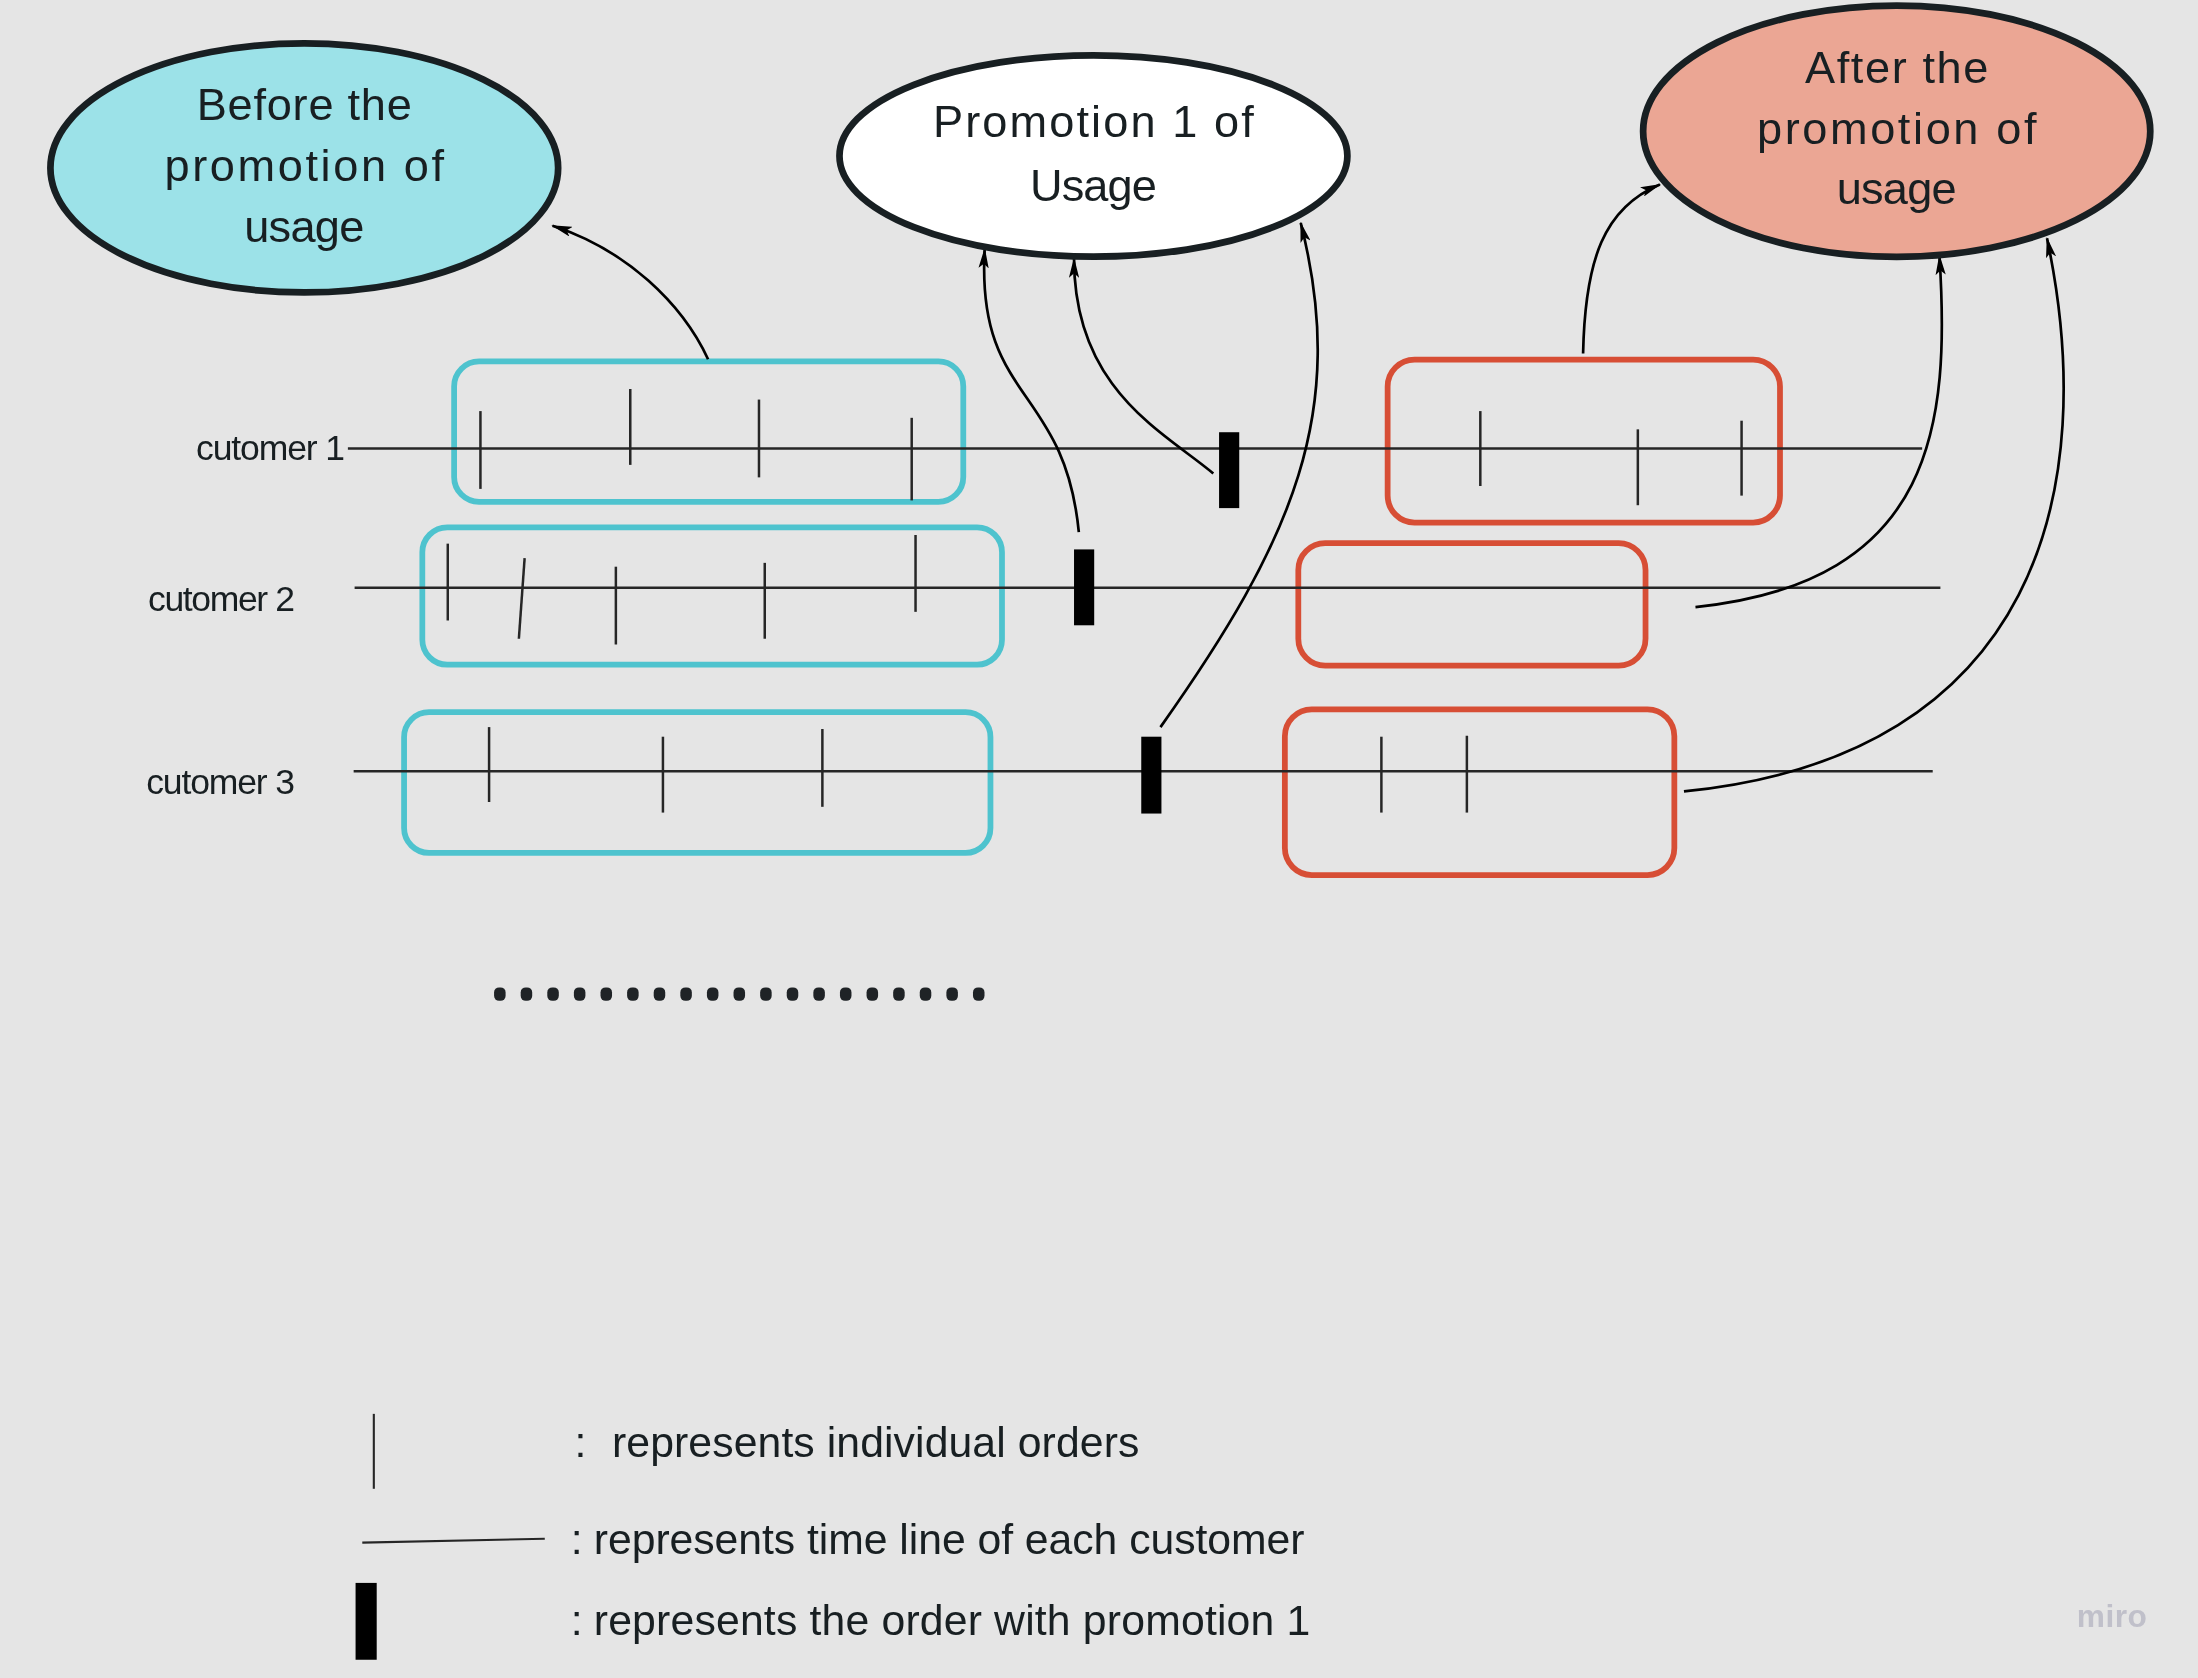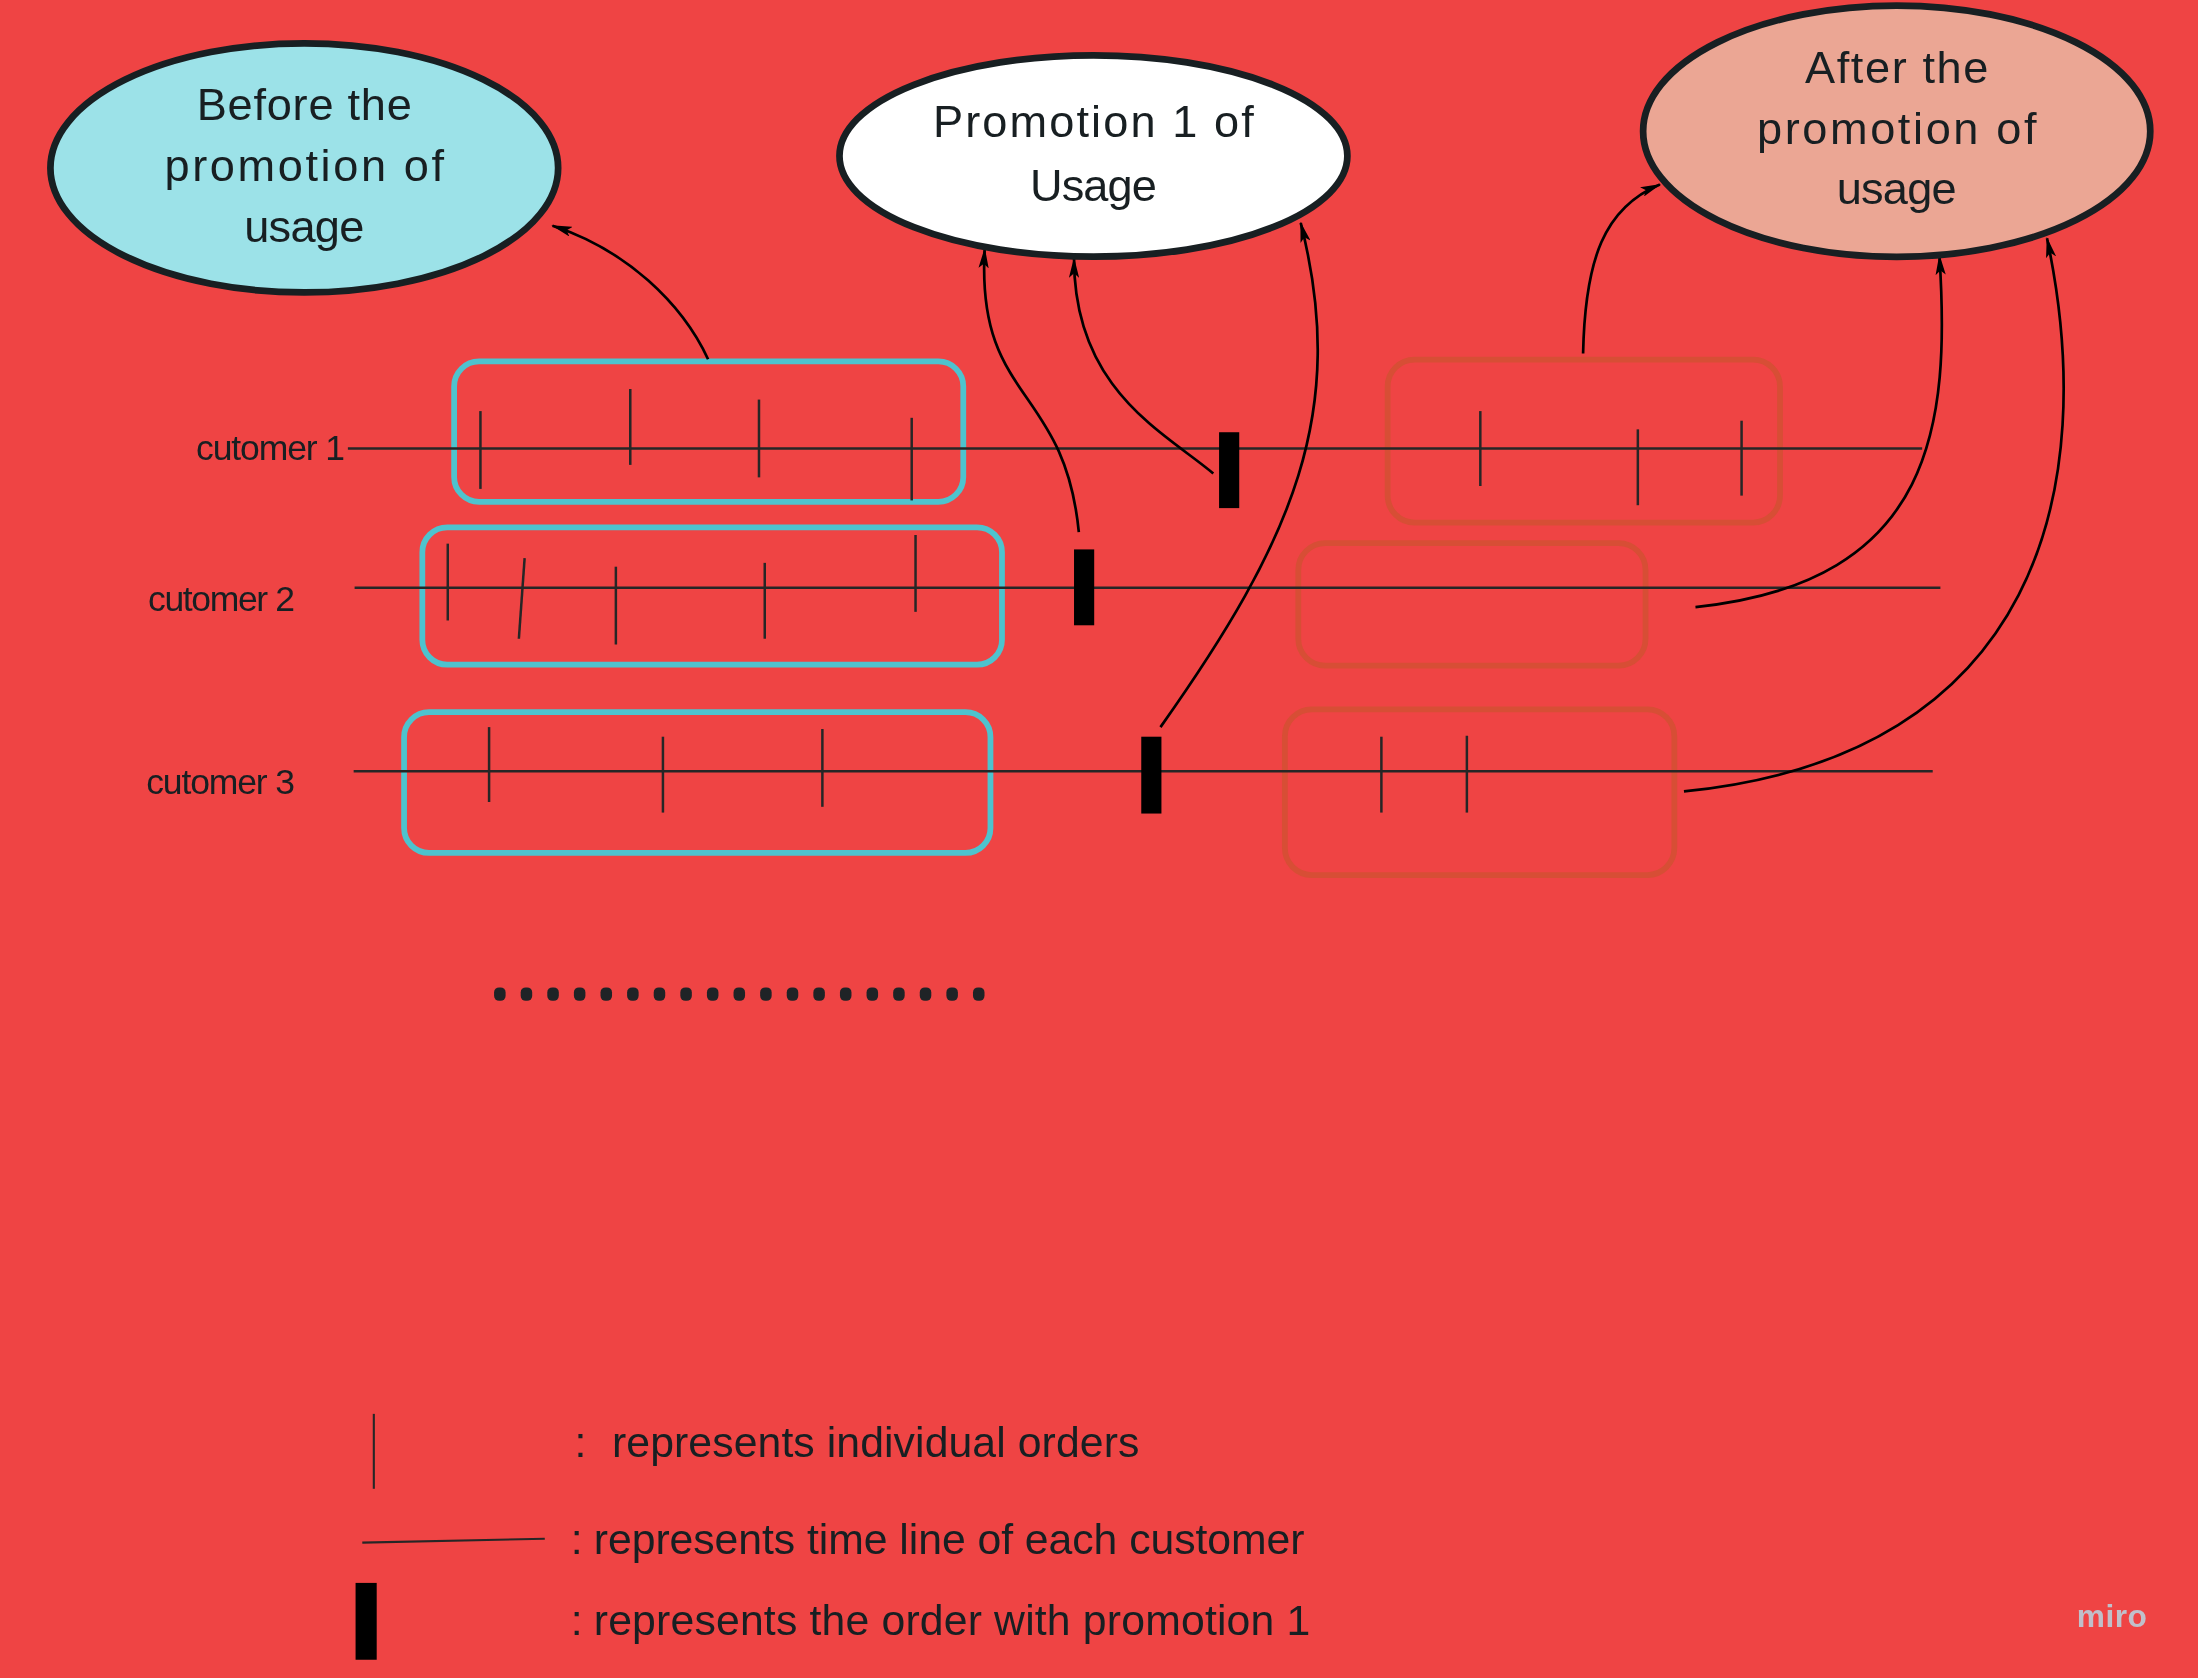--- a/index.html
+++ b/index.html
@@ -4,7 +4,7 @@
 <style>
   html,body{margin:0;padding:0;background:#ffffff;}
   #page{position:relative;width:2198px;height:1678px;
-        background:#ef4444;overflow:hidden;
+        background:#e5e5e5;overflow:hidden;
         font-family:"Liberation Sans", sans-serif;}
   svg text{font-family:"Liberation Sans", sans-serif;}
 </style>

